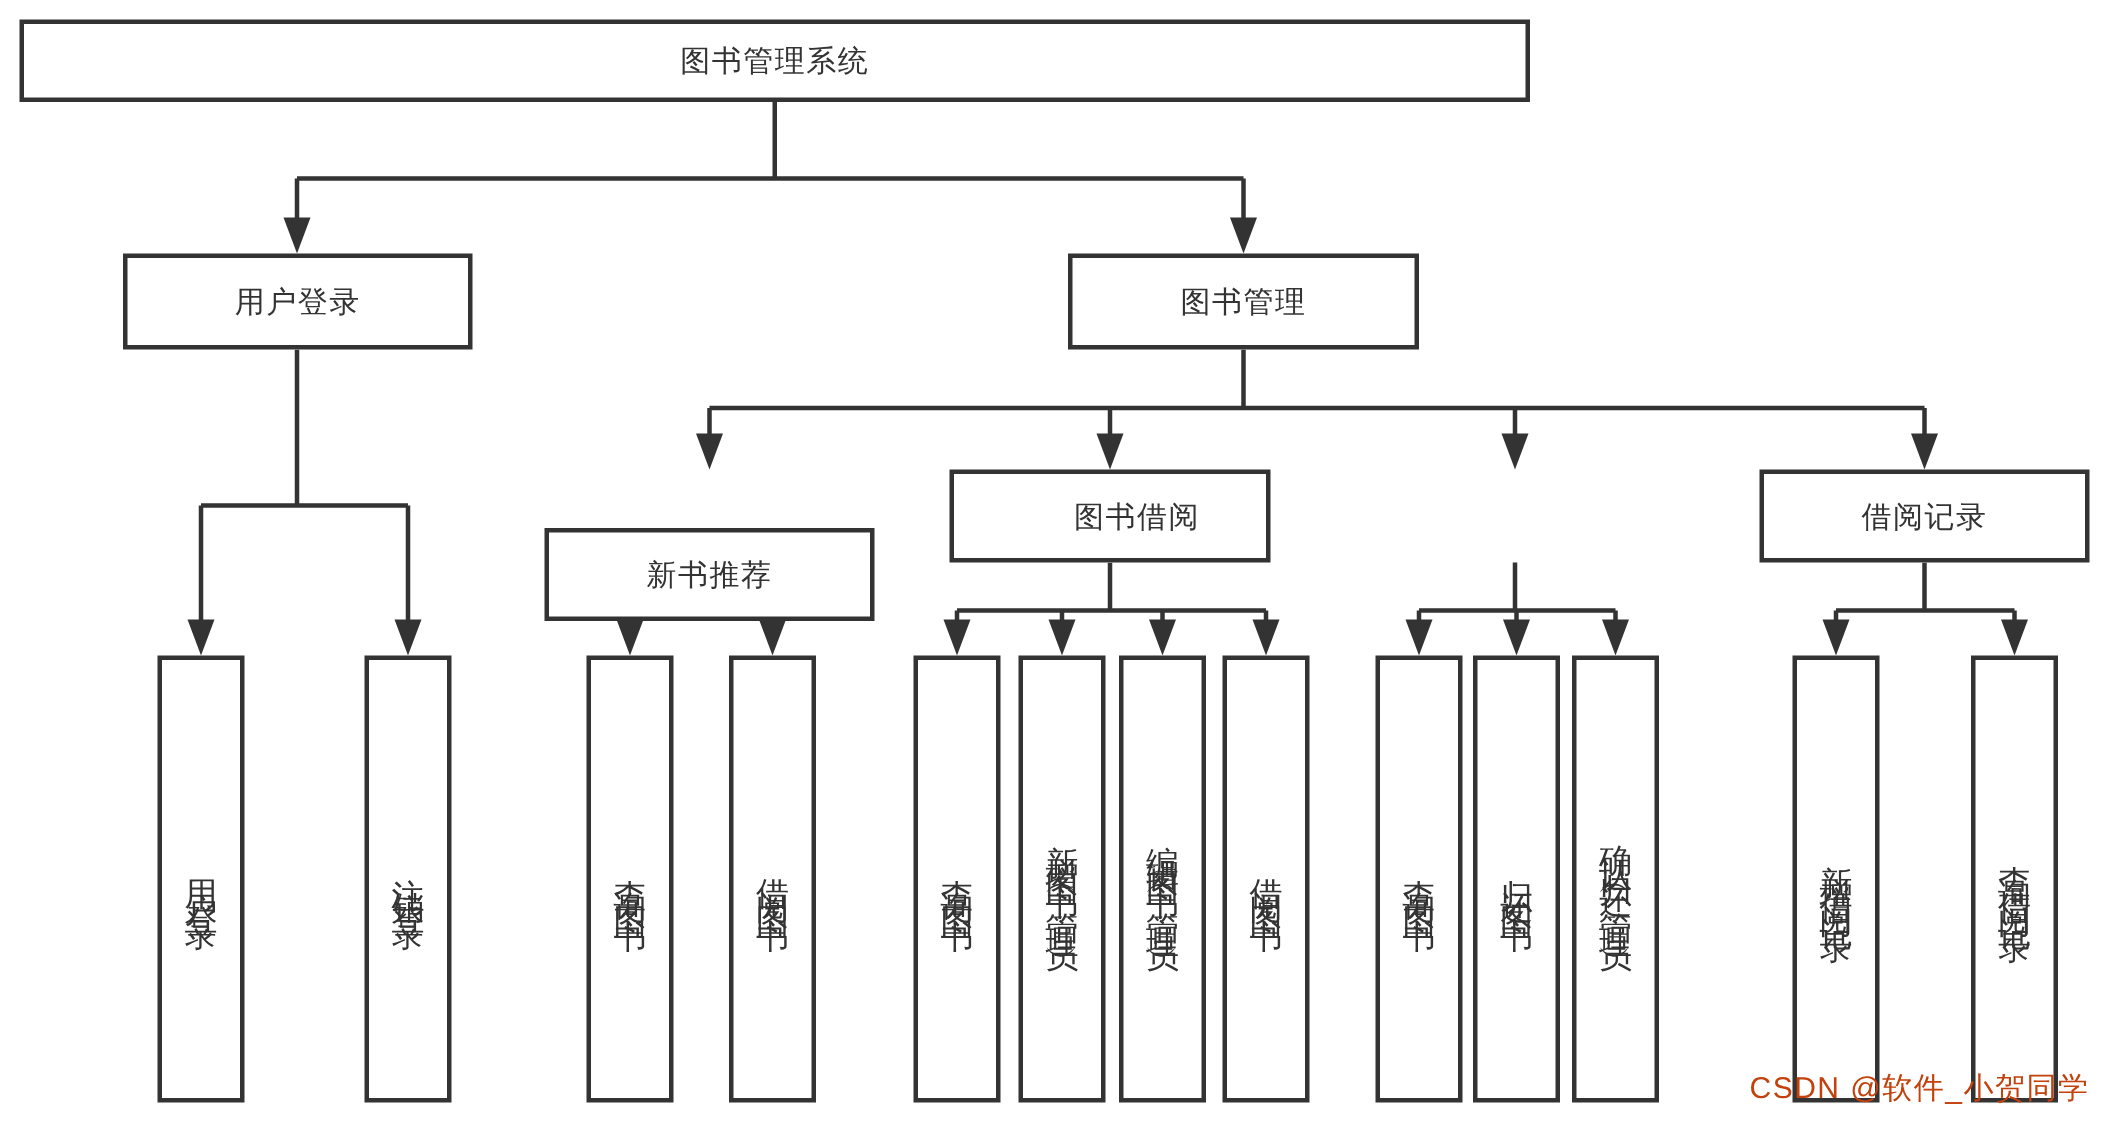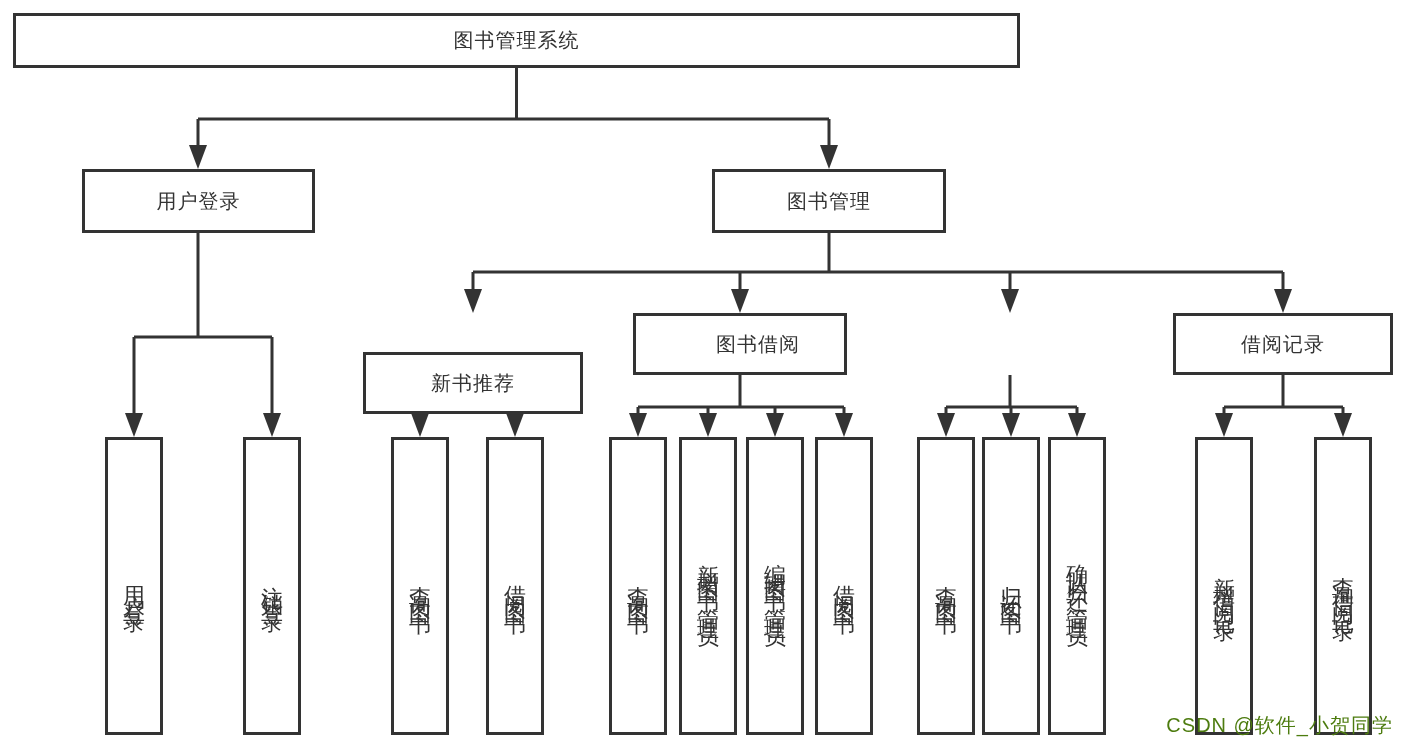--- a/index.html
+++ b/index.html
@@ -38,7 +38,7 @@
     top:712px;
     font-size:20px;
     letter-spacing:1px;
-    color:#4d7c0f;
+    color:#c2410c;
     white-space:nowrap;
   }
 </style>

